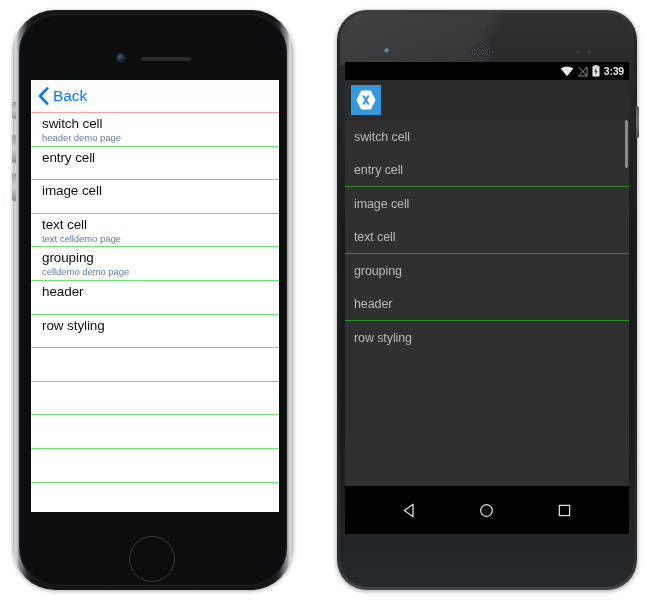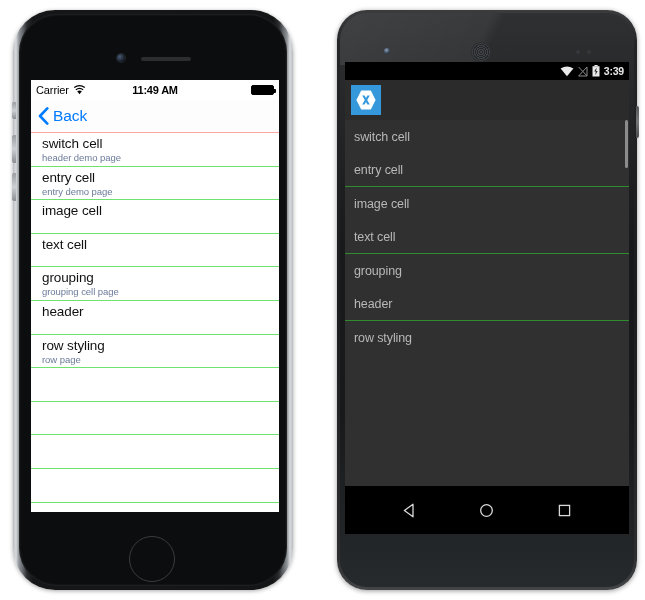--- a/index.html
+++ b/index.html
@@ -357,18 +357,6 @@
 
   <div class="ip-screen">
 
-    <div class="ios-statusbar">
-      <div class="ios-sb-left">
-        <span class="ios-carrier">Carrier</span>
-        <svg class="ios-wifi" width="13" height="10" viewBox="0 0 13 10">
-          <path d="M6.5 9.2 L4.2 6.3 Q6.5 4.6 8.8 6.3 Z" fill="#000"></path>
-          <path d="M2.9 4.7 Q6.5 1.9 10.1 4.7" stroke="#000" stroke-width="1.2" fill="none"></path>
-          <path d="M1.2 2.6 Q6.5 -1.3 11.8 2.6" stroke="#000" stroke-width="1.2" fill="none"></path>
-        </svg>
-      </div>
-      <div class="ios-time">11:49 AM</div>
-      <div class="ios-battery"></div>
-    </div>
 
     <div class="ios-navbar">
       <div class="ios-back">

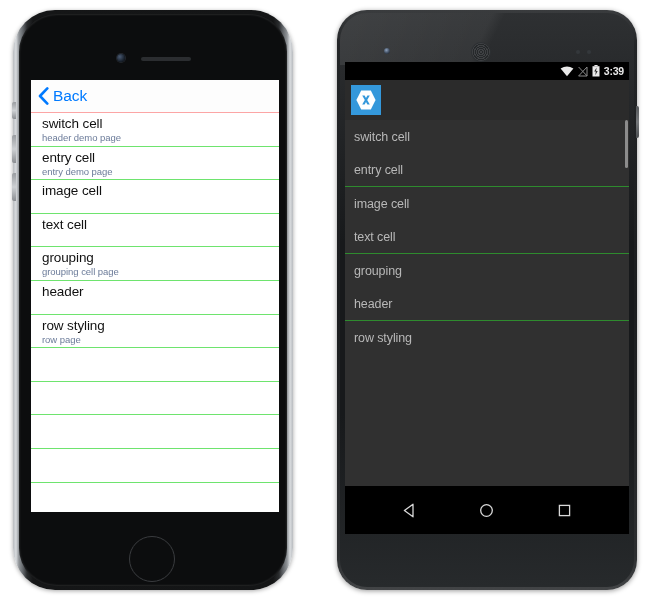--- a/index.html
+++ b/index.html
@@ -374,7 +374,6 @@
         </div>
         <div class="ios-row" style="border-bottom-color: rgb(110, 228, 110);">
           <div class="ios-row-title" style="color: rgb(17, 17, 17);">entry cell</div>
-          <div class="ios-row-detail" style="color: rgb(107, 123, 153);">entry demo page</div>
         </div>
         <div class="ios-row" style="border-bottom-color: rgb(110, 228, 110);">
           <div class="ios-row-title" style="color: rgb(17, 17, 17);">image cell</div>

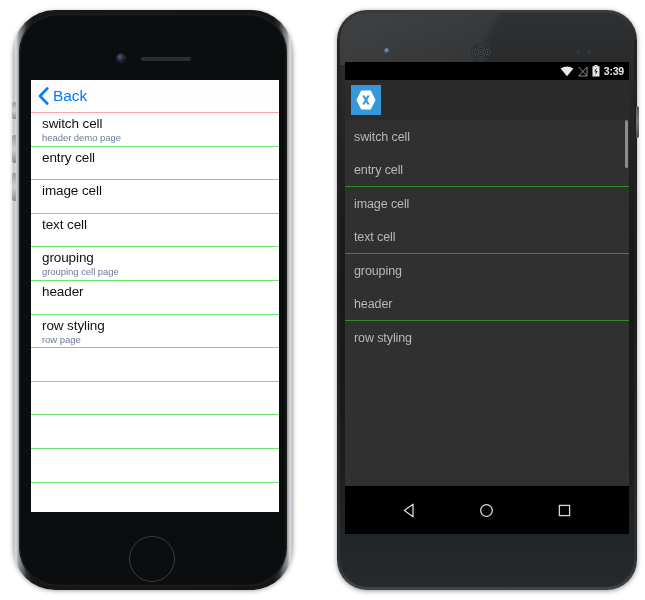--- a/index.html
+++ b/index.html
@@ -380,6 +380,7 @@
         </div>
         <div class="ios-row" style="border-bottom-color: rgb(110, 228, 110);">
           <div class="ios-row-title" style="color: rgb(17, 17, 17);">text cell</div>
+          <div class="ios-row-detail" style="color: rgb(107, 123, 153);">text celldemo page</div>
         </div>
         <div class="ios-row" style="border-bottom-color: rgb(110, 228, 110);">
           <div class="ios-row-title" style="color: rgb(17, 17, 17);">grouping</div>

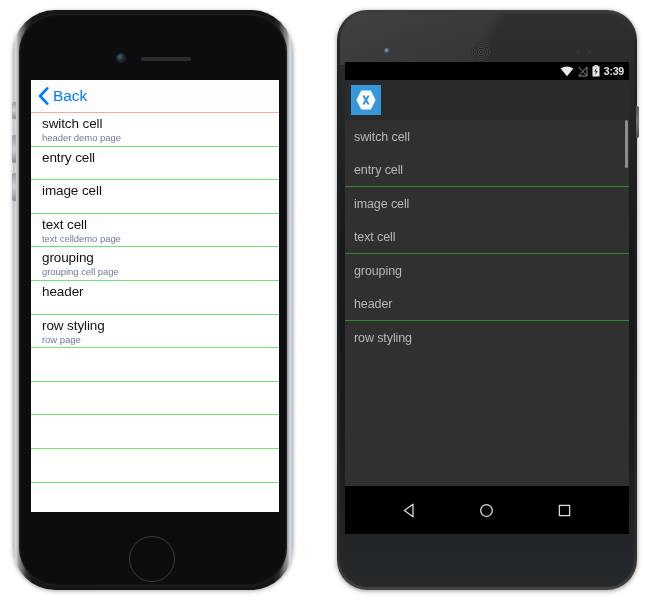--- a/index.html
+++ b/index.html
@@ -384,7 +384,7 @@
         </div>
         <div class="ios-row" style="border-bottom-color: rgb(110, 228, 110);">
           <div class="ios-row-title" style="color: rgb(17, 17, 17);">grouping</div>
-          <div class="ios-row-detail" style="color: rgb(107, 123, 153);">grouping cell page</div>
+          <div class="ios-row-detail" style="color: rgb(107, 123, 153);">celldemo demo page</div>
         </div>
         <div class="ios-row" style="border-bottom-color: rgb(110, 228, 110);">
           <div class="ios-row-title" style="color: rgb(17, 17, 17);">header</div>

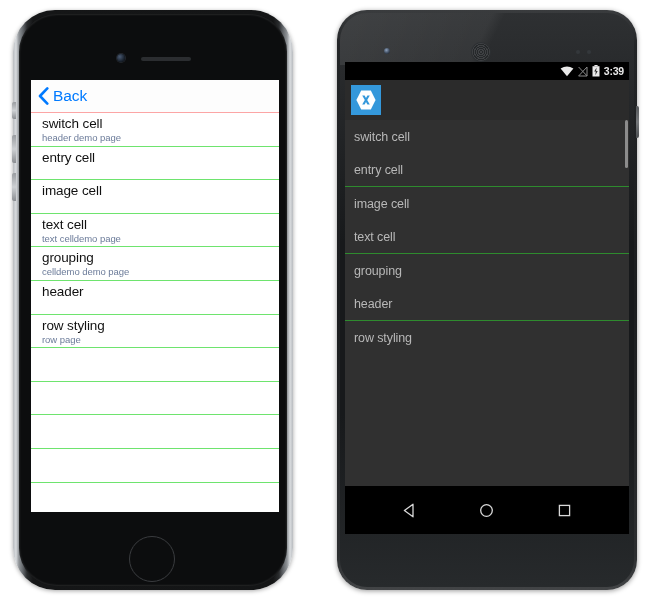--- a/index.html
+++ b/index.html
@@ -391,7 +391,6 @@
         </div>
         <div class="ios-row" style="border-bottom-color: rgb(110, 228, 110);">
           <div class="ios-row-title" style="color: rgb(17, 17, 17);">row styling</div>
-          <div class="ios-row-detail" style="color: rgb(107, 123, 153);">row page</div>
         </div>
         <div class="ios-row empty" style="border-bottom-color: rgb(110, 228, 110);"></div>
         <div class="ios-row empty" style="border-bottom-color: rgb(110, 228, 110);"></div>

